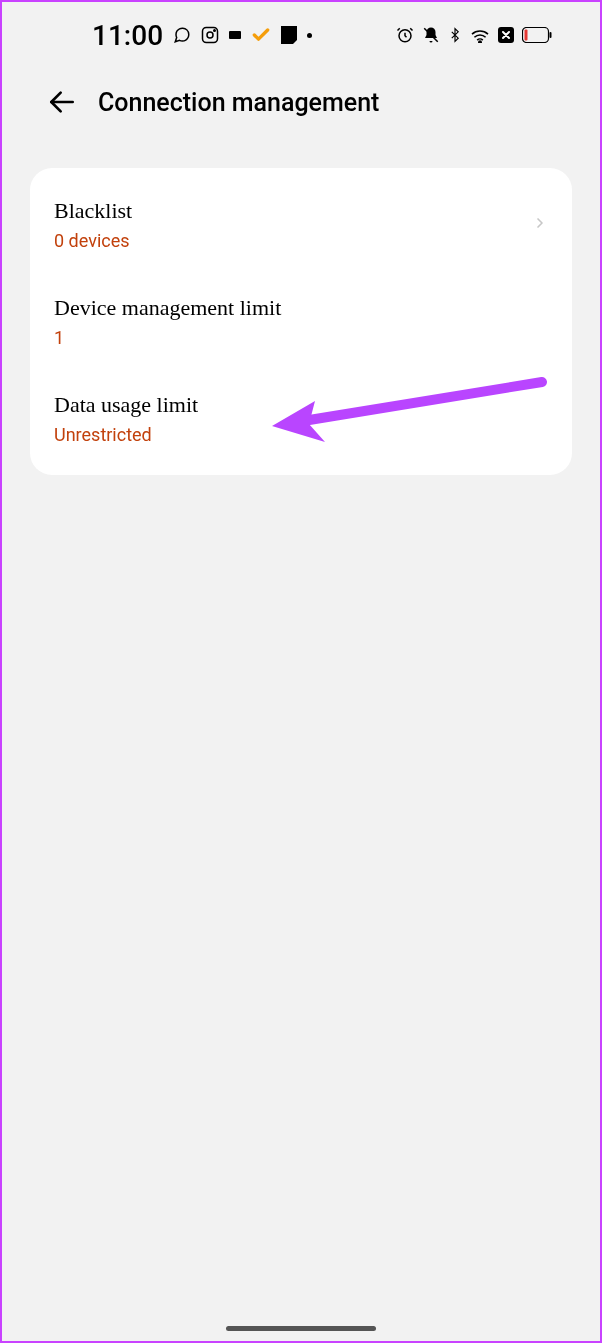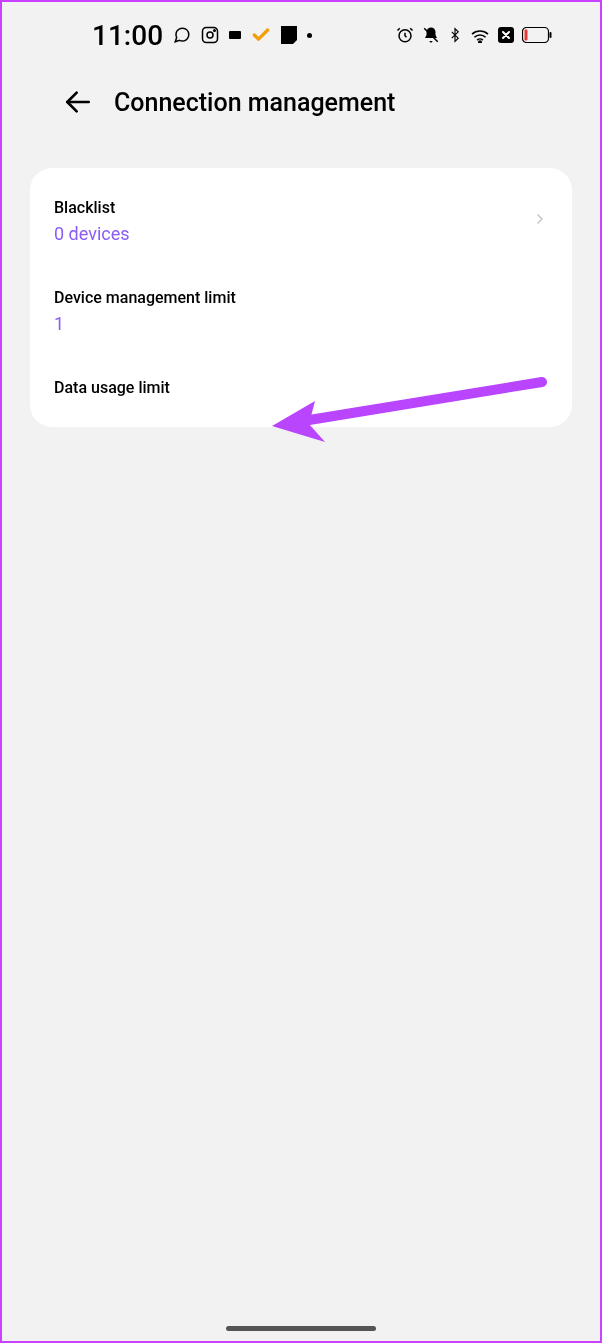--- a/index.html
+++ b/index.html
@@ -41,7 +41,7 @@
     .header {
       display: flex;
       align-items: center;
-      padding: 28px 34px 30px 60px;
+      padding: 28px 34px 30px 44px;
       gap: 20px;
     }
     .back-arrow {

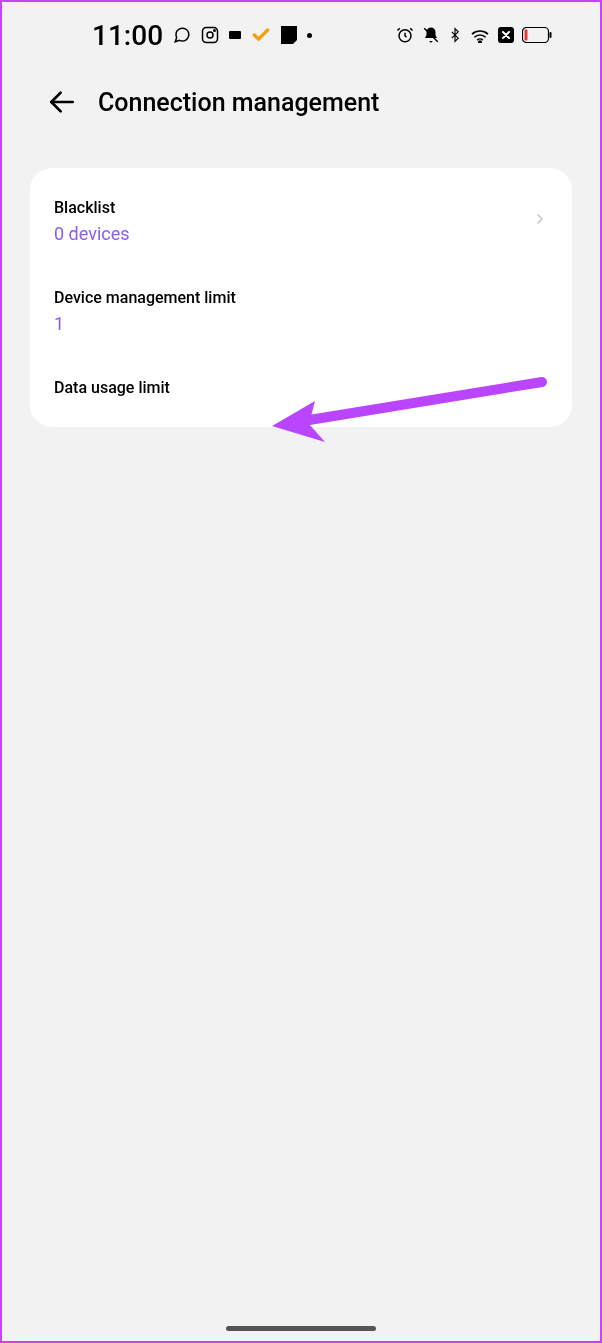--- a/index.html
+++ b/index.html
@@ -73,9 +73,10 @@
       gap: 6px;
     }
     .setting-title {
-      font-size: 16px;
+      font-size: 22px;
       font-weight: 500;
       color: #000;
+      font-family: Liberation Serif, serif;
     }
     .setting-value {
       font-size: 18px;

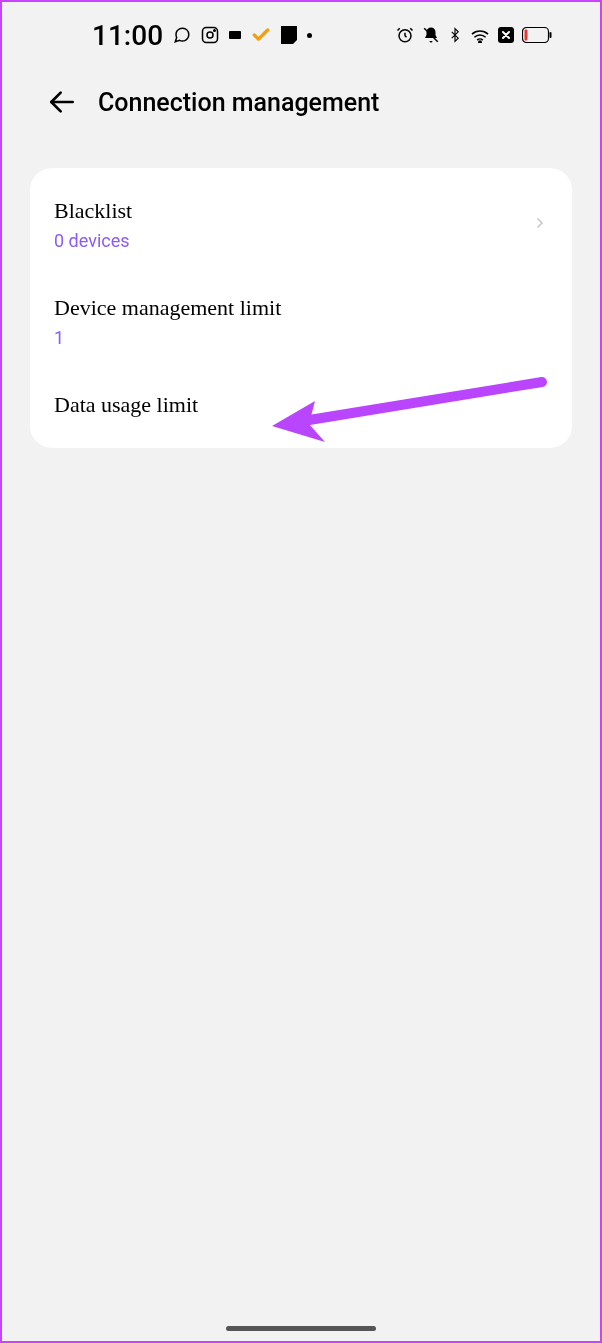--- a/index.html
+++ b/index.html
@@ -80,7 +80,7 @@
     }
     .setting-value {
       font-size: 18px;
-      color: #8b5cf6;
+      color: #c2410c;
       font-weight: 400;
     }
     .chevron {

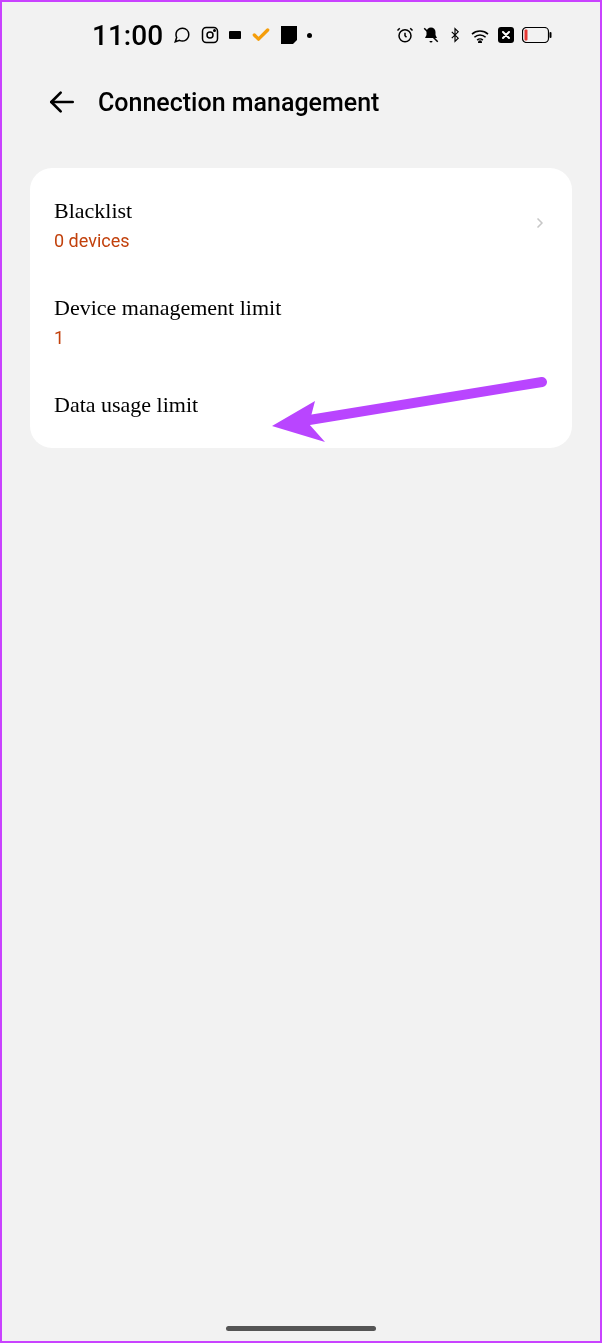--- a/index.html
+++ b/index.html
@@ -217,6 +217,7 @@
   <div class="setting-row">
     <div class="setting-text">
       <span class="setting-title">Data usage limit</span>
+      <span class="setting-value">Unrestricted</span>
     </div>
   </div>
 </div>

